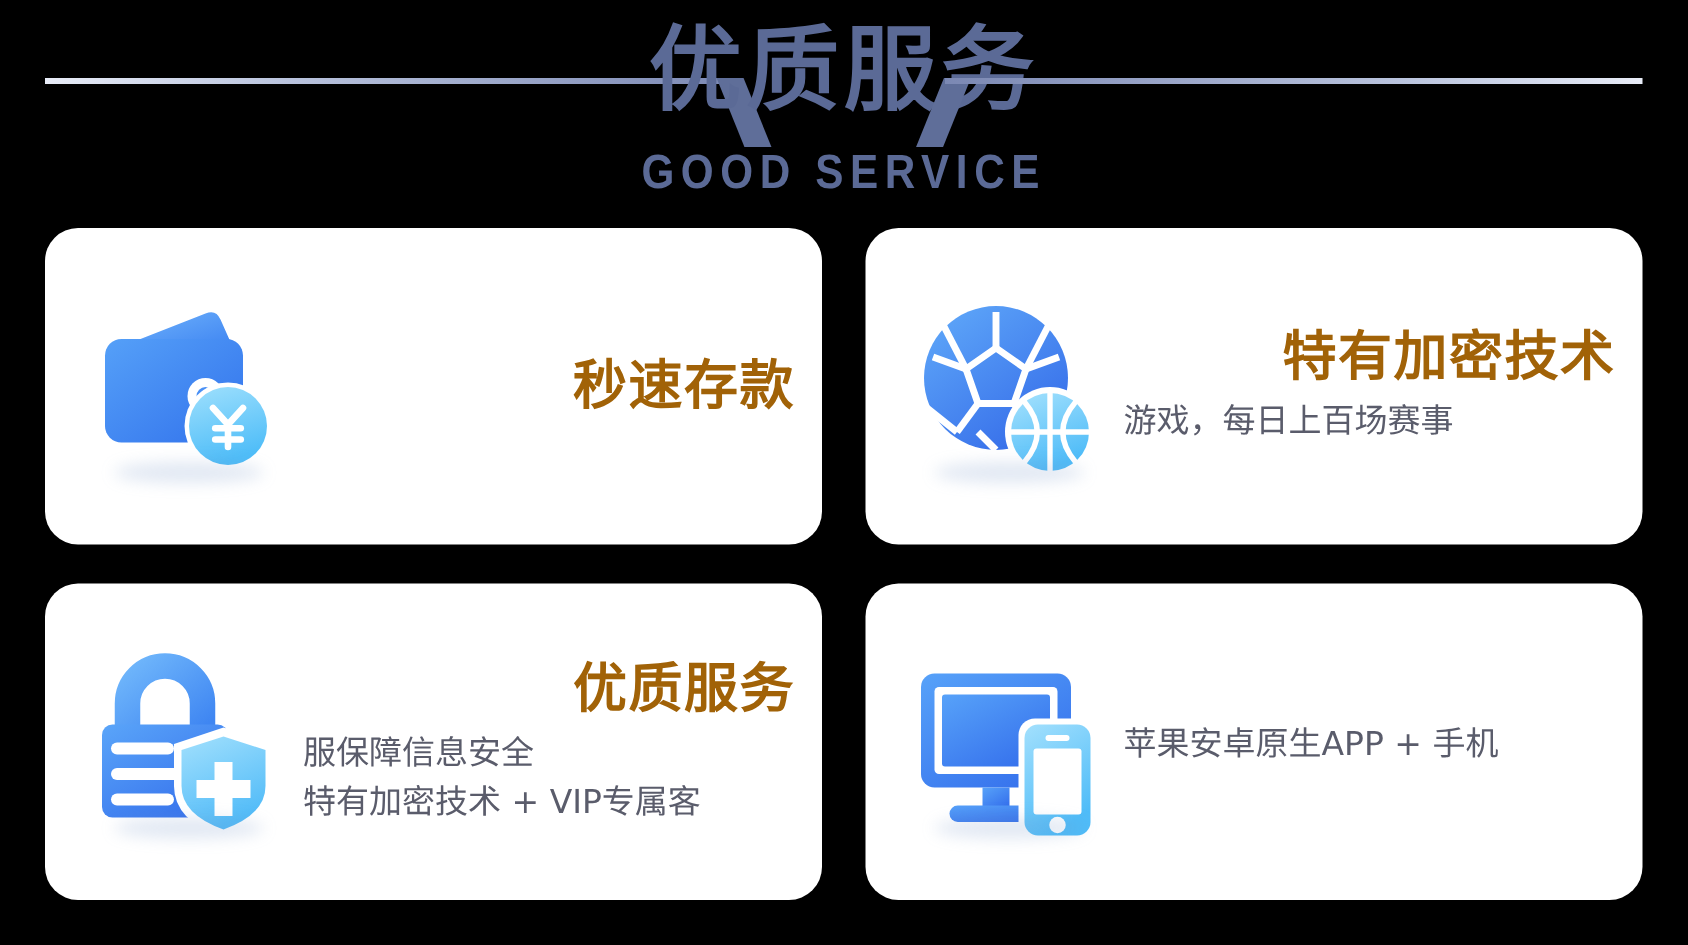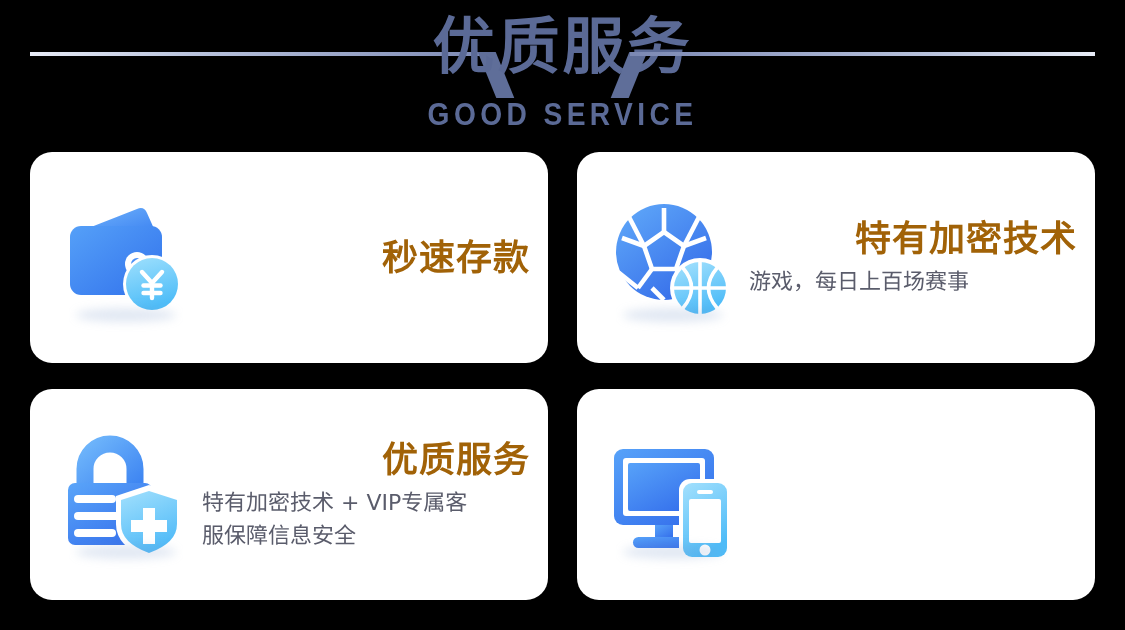--- a/index.html
+++ b/index.html
@@ -318,6 +318,7 @@
     </div>
     <div class="card-text">
       <div class="card-desc">
+        <div>苹果安卓原生APP + 手机</div>
       </div>
     </div>
   </div>

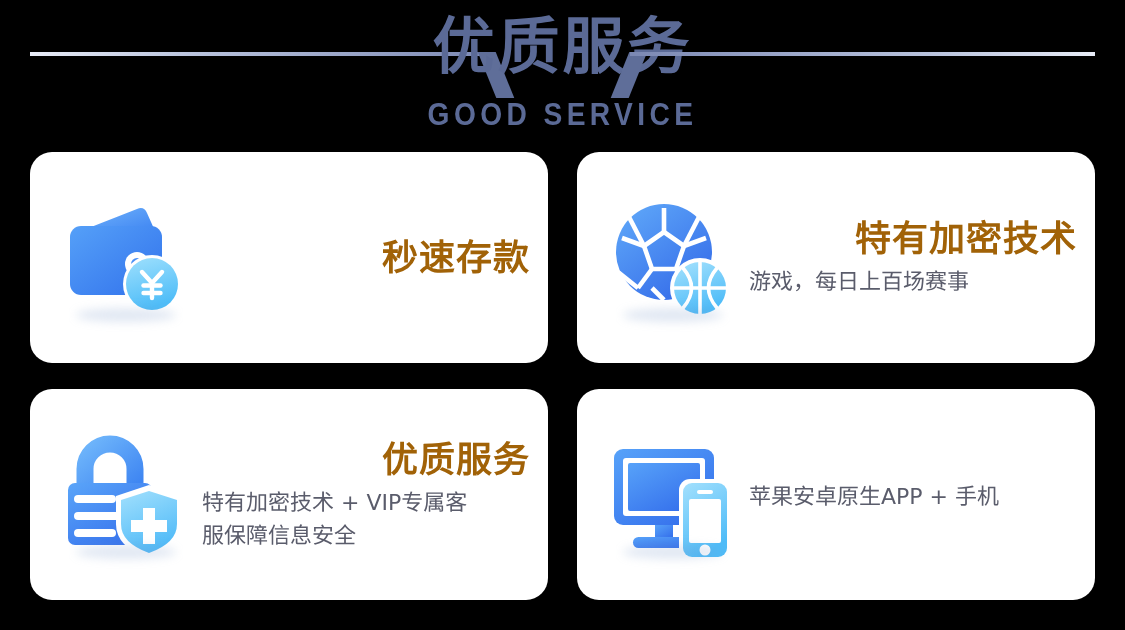--- a/index.html
+++ b/index.html
@@ -284,8 +284,8 @@
     <div class="card-text">
       <div class="card-title">优质服务</div>
       <div class="card-desc">
+        <div>服保障信息安全</div>
         <div>特有加密技术 + VIP专属客</div>
-        <div>服保障信息安全</div>
       </div>
     </div>
   </div>

